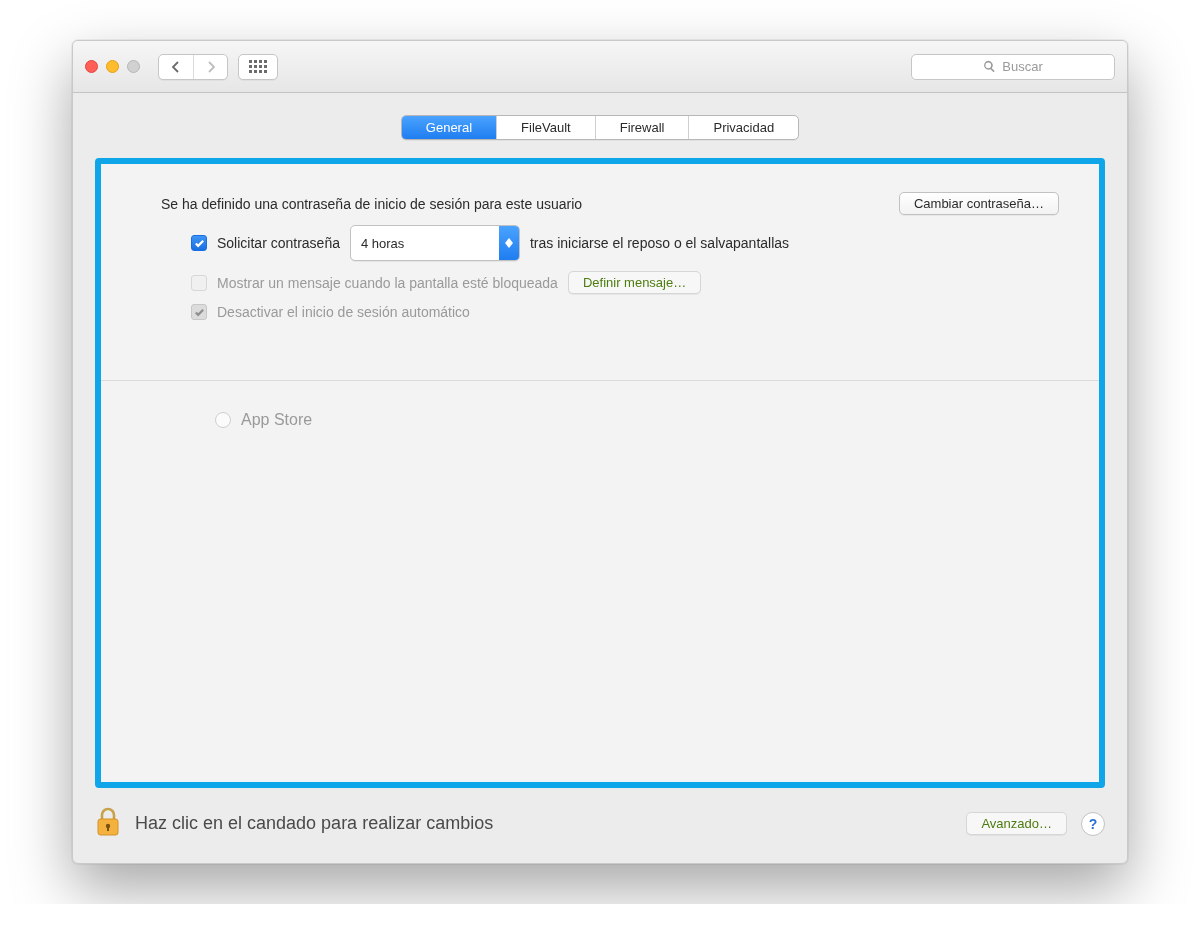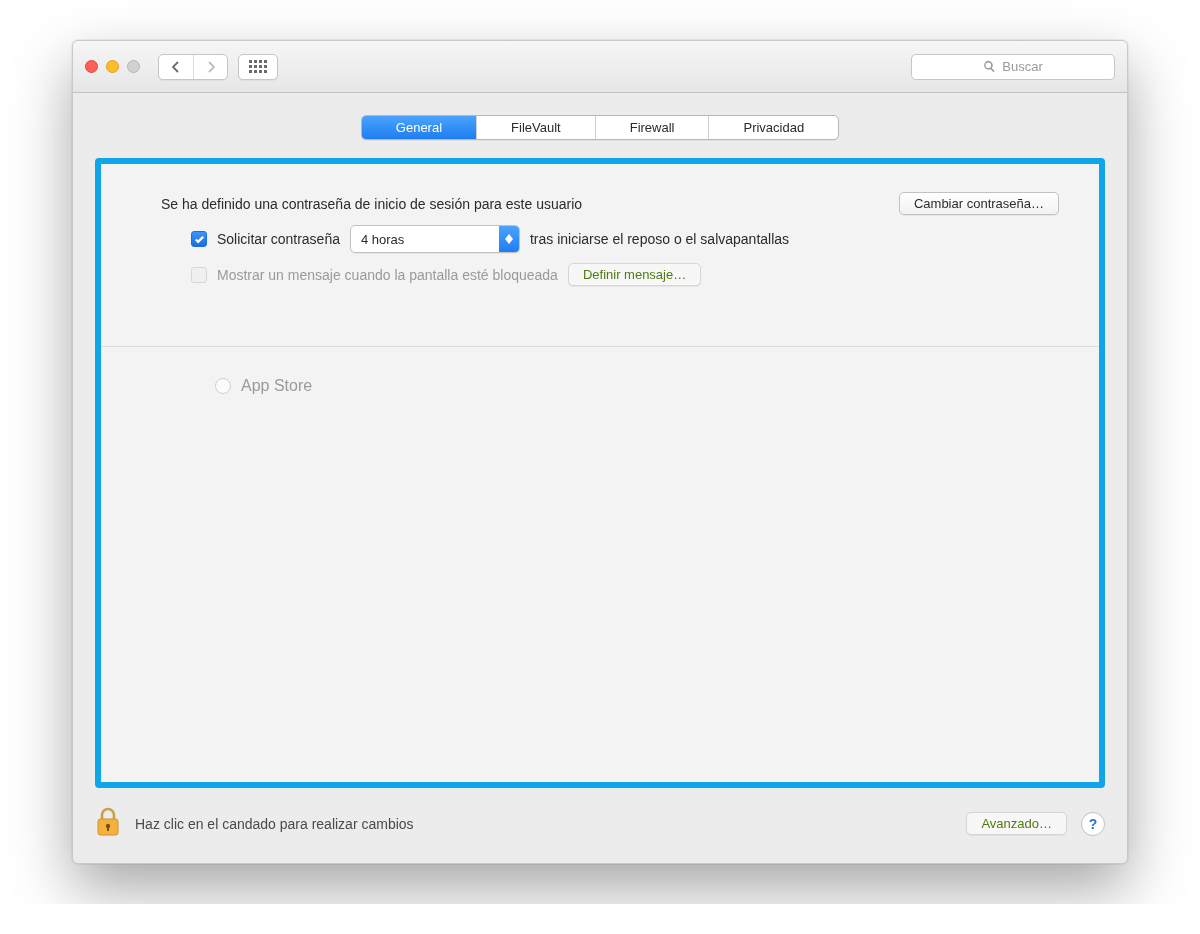--- a/index.html
+++ b/index.html
@@ -75,7 +75,7 @@
     background:#fff; box-shadow:0 1px 0 rgba(0,0,0,0.05);
   }
   .seg-item {
-    padding:4px 34px; font-size:13px; color:#2b2b2b;
+    padding:4px 24px; font-size:13px; color:#2b2b2b;
     border-left:1px solid #cfcfcf;
   }
   .seg-item:first-child{ border-left:none;}

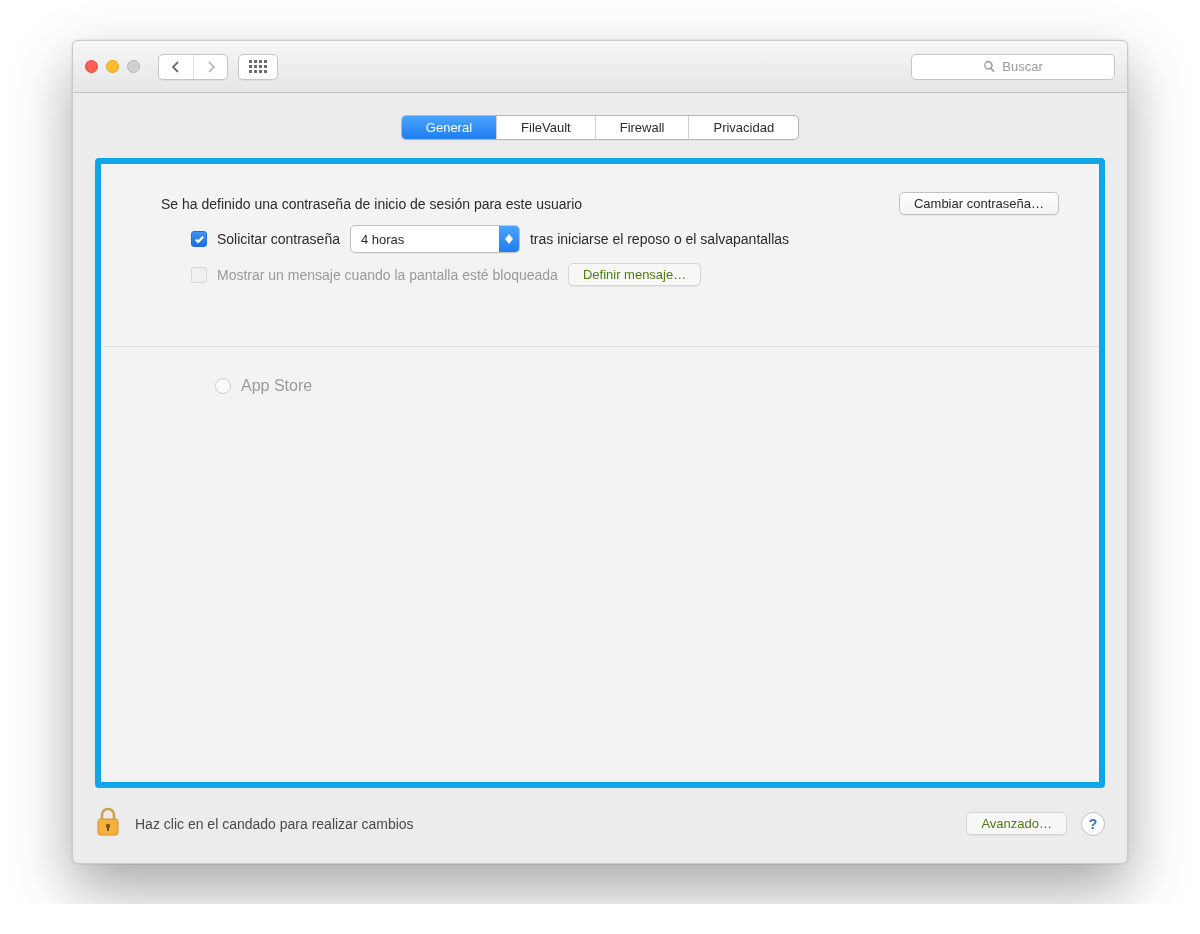--- a/index.html
+++ b/index.html
@@ -118,7 +118,7 @@
   .popup {
     display:flex; align-items:center; justify-content:space-between;
     background:#fff; border:1px solid #c1c1c1; border-radius:5px;
-    height:28px; padding:0 0 0 10px; min-width:170px;
+    height:36px; padding:0 0 0 10px; min-width:170px;
     box-shadow:0 1px 0 rgba(0,0,0,0.05); font-size:13px;
   }
   .popup .stepper{

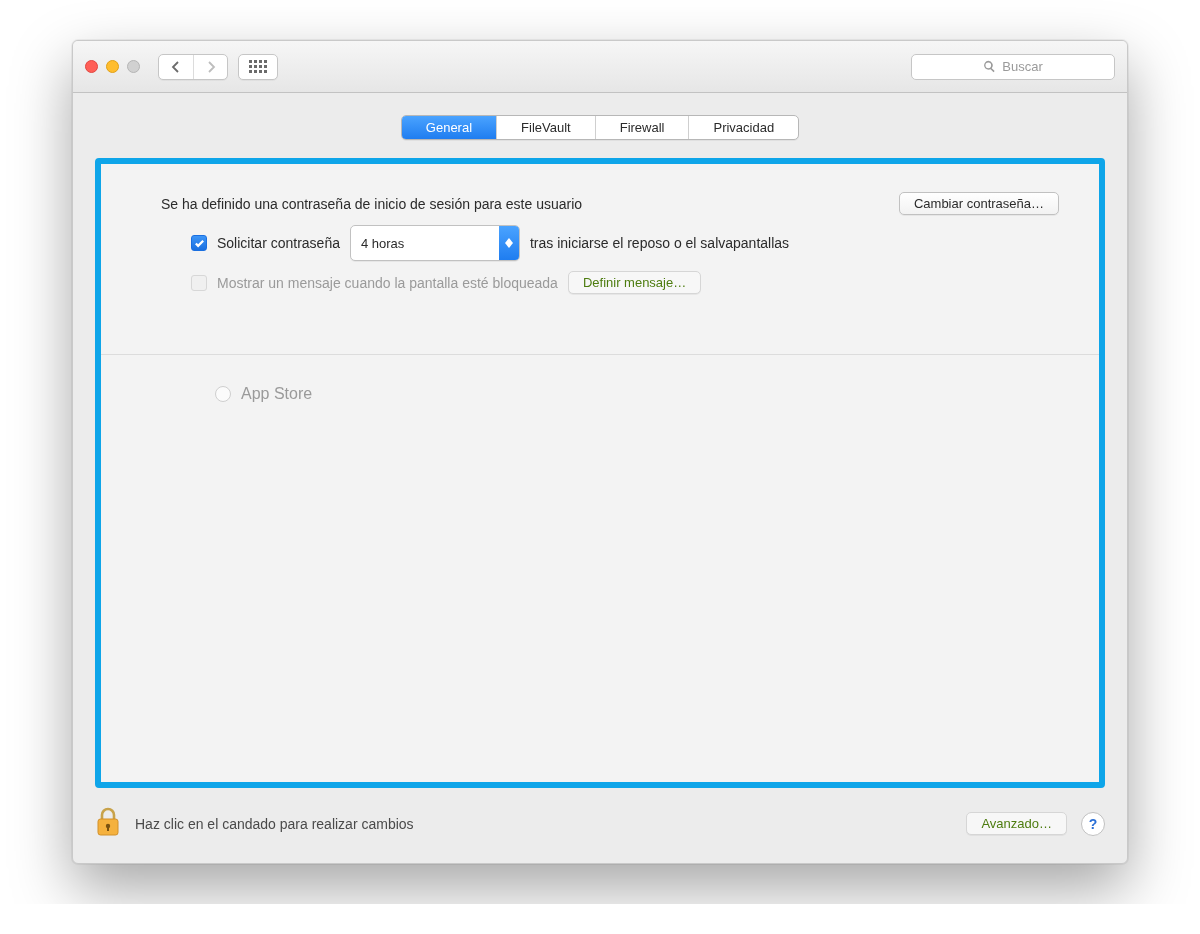--- a/index.html
+++ b/index.html
@@ -245,6 +245,14 @@
         <button class="btn disabled">Definir mensaje…</button>
       </div>
 
+      <div class="row indent">
+        <div class="checkbox disabled checked">
+          <svg viewBox="0 0 12 12">
+              <path d="M2 6l2.5 2.5L10 3"></path>
+            </svg>
+        </div>
+        <span class="muted">Desactivar el inicio de sesión automático</span>
+      </div>
 
       <hr class="div">
 

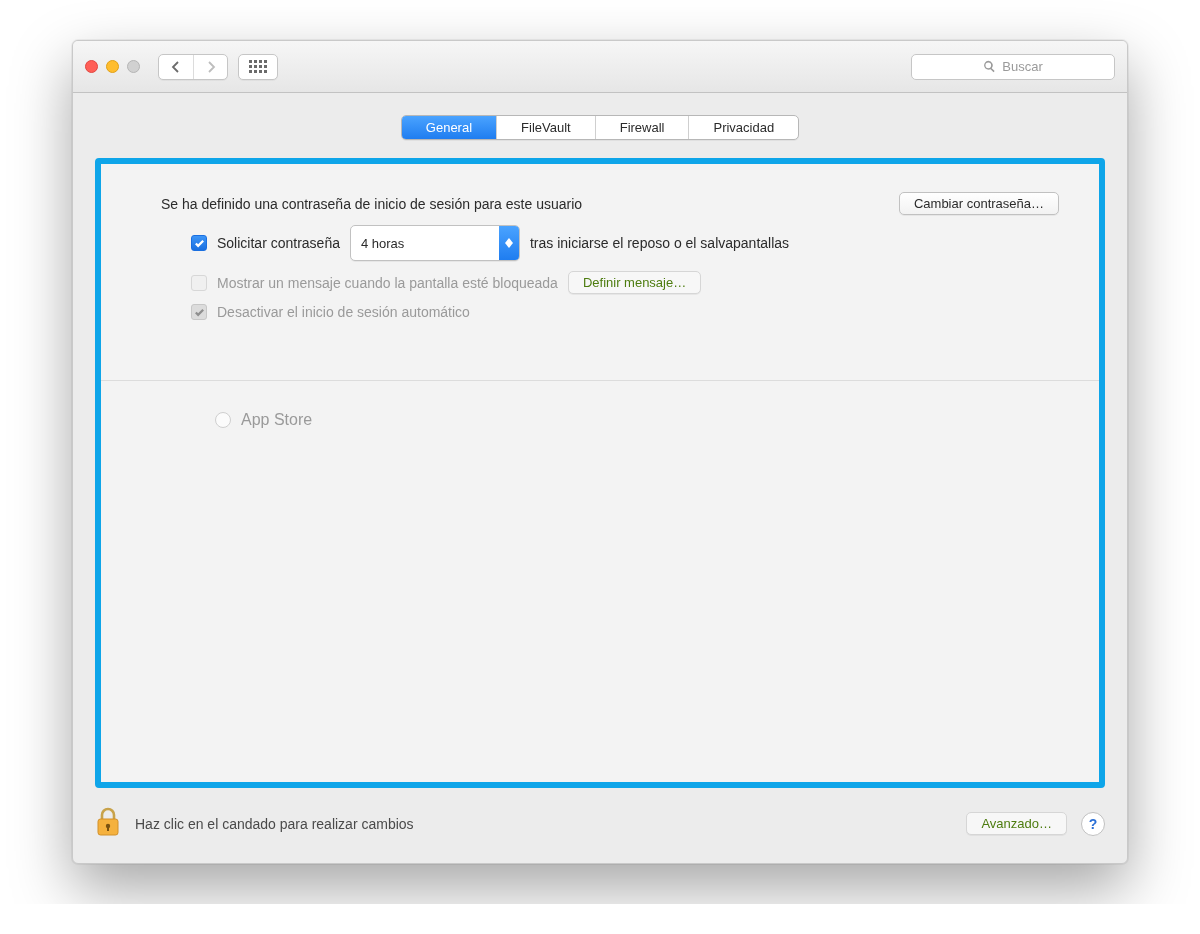--- a/index.html
+++ b/index.html
@@ -275,7 +275,7 @@
         <rect x="12" y="20" width="2" height="5" fill="#7a5210"></rect>
       </svg>
     </div>
-    <span style="font-size:14px;color:#4a4a4a;">Haz clic en el candado para realizar cambios</span>
+    <span style="font-size:18px;color:#4a4a4a;">Haz clic en el candado para realizar cambios</span>
     <div class="spacer"></div>
     <button class="btn disabled">Avanzado…</button>
     <div class="help">?</div>

